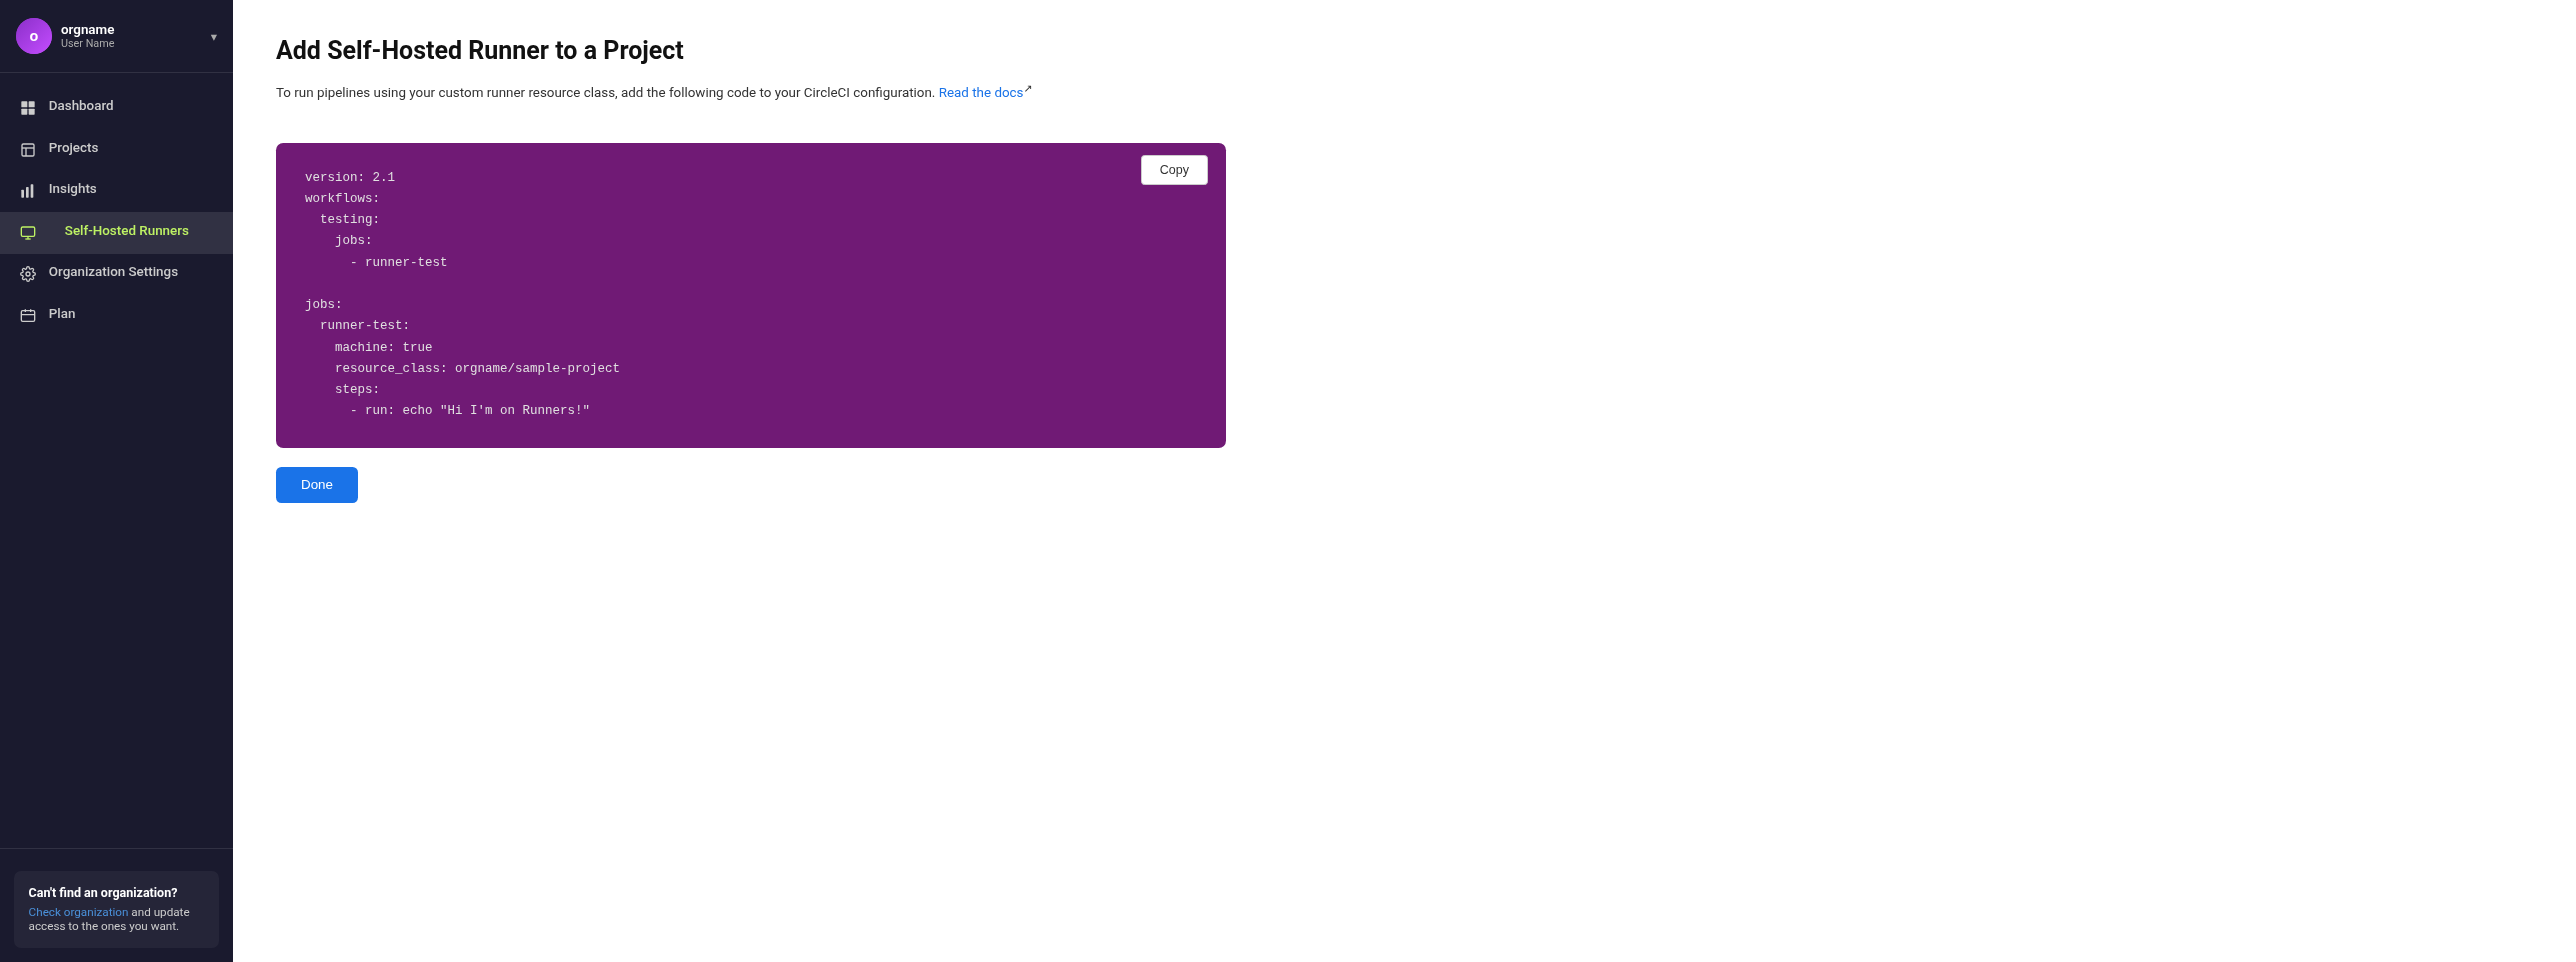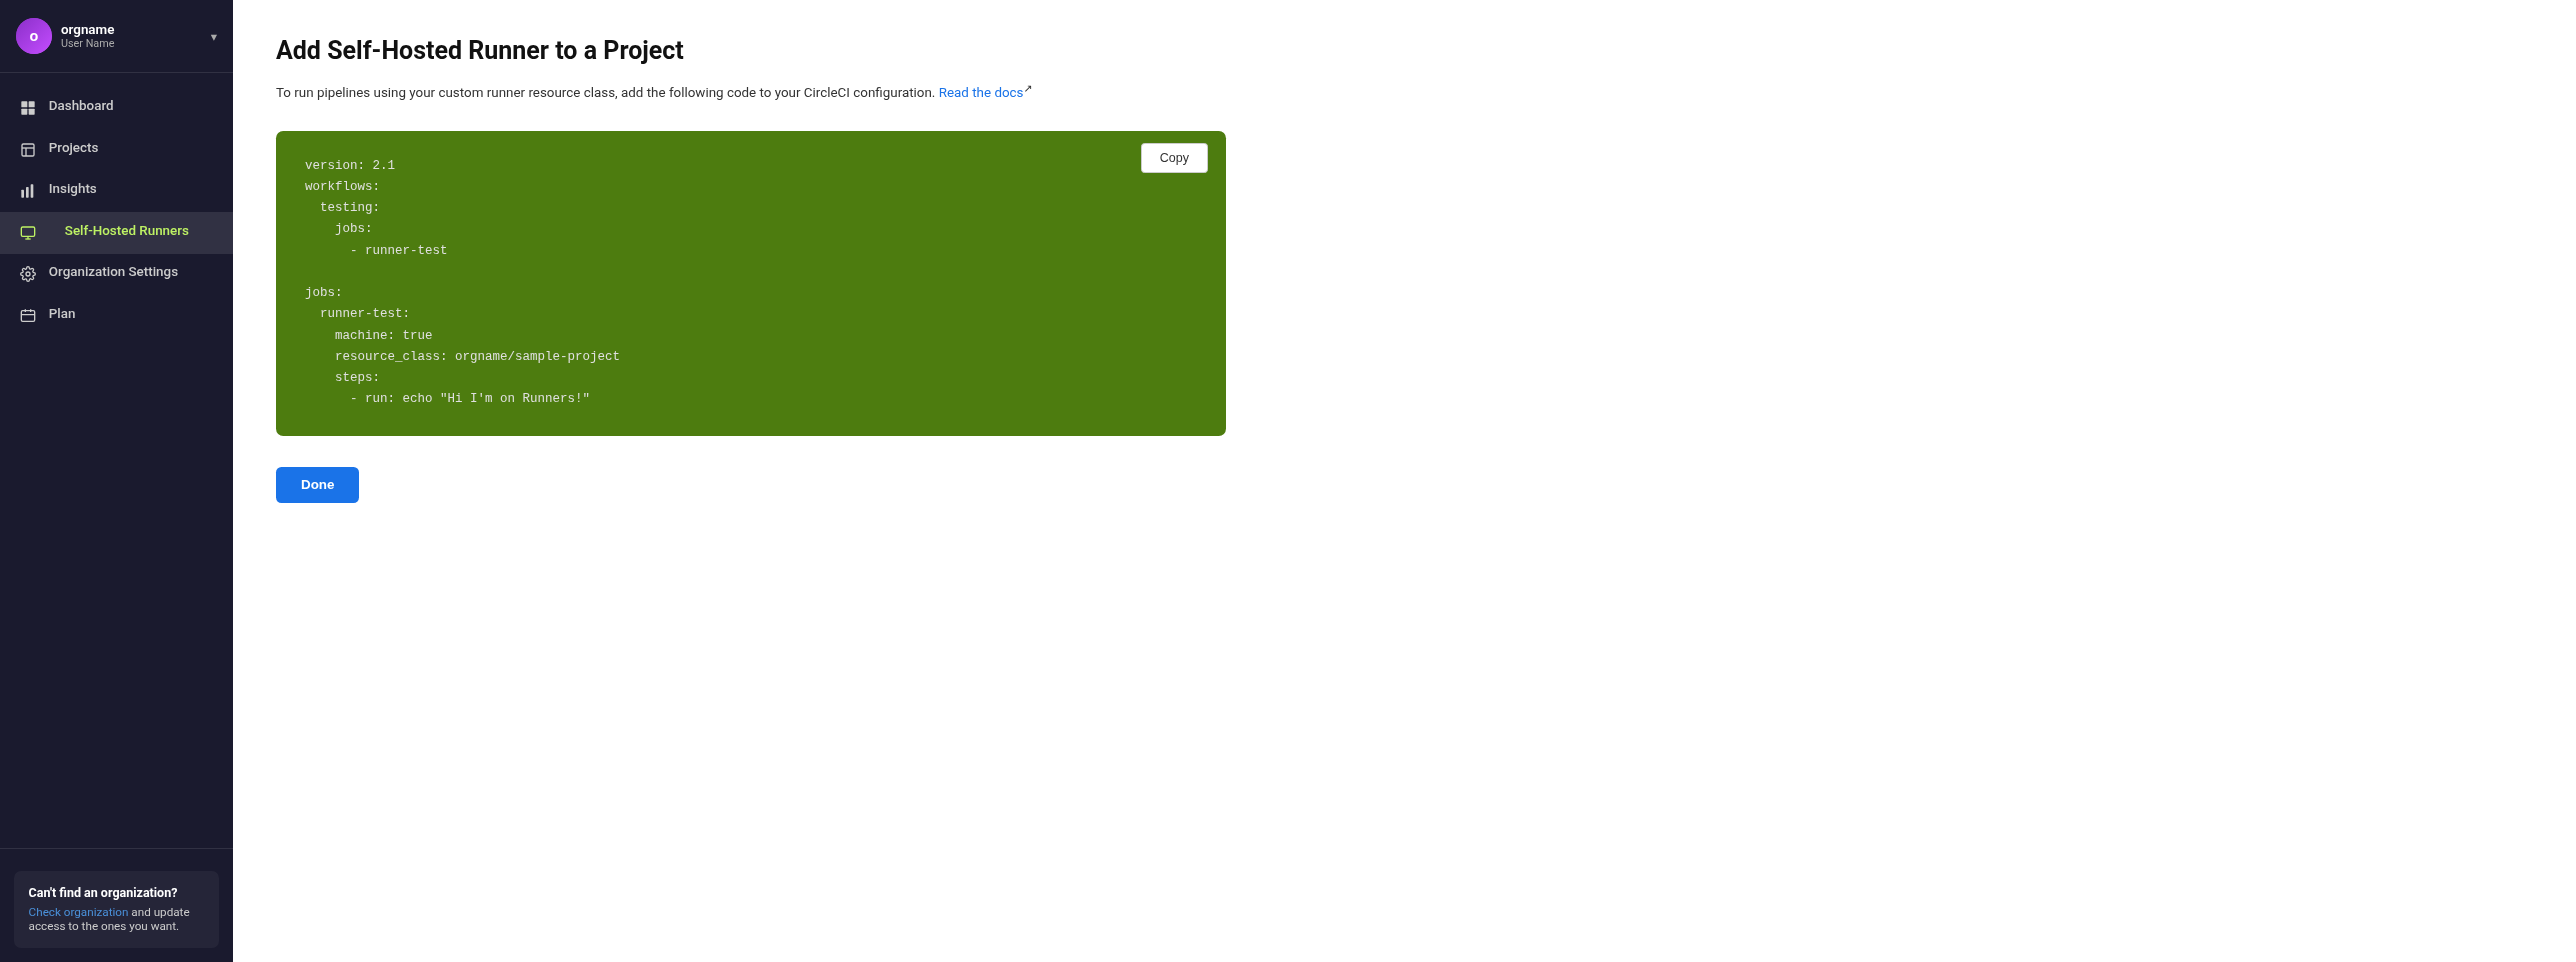--- a/index.html
+++ b/index.html
@@ -155,7 +155,7 @@
     .description {
       font-size: 13.4px;
       color: #333;
-      margin-bottom: 27px;
+      margin-bottom: 39px;
       line-height: 1.5;
     }
 

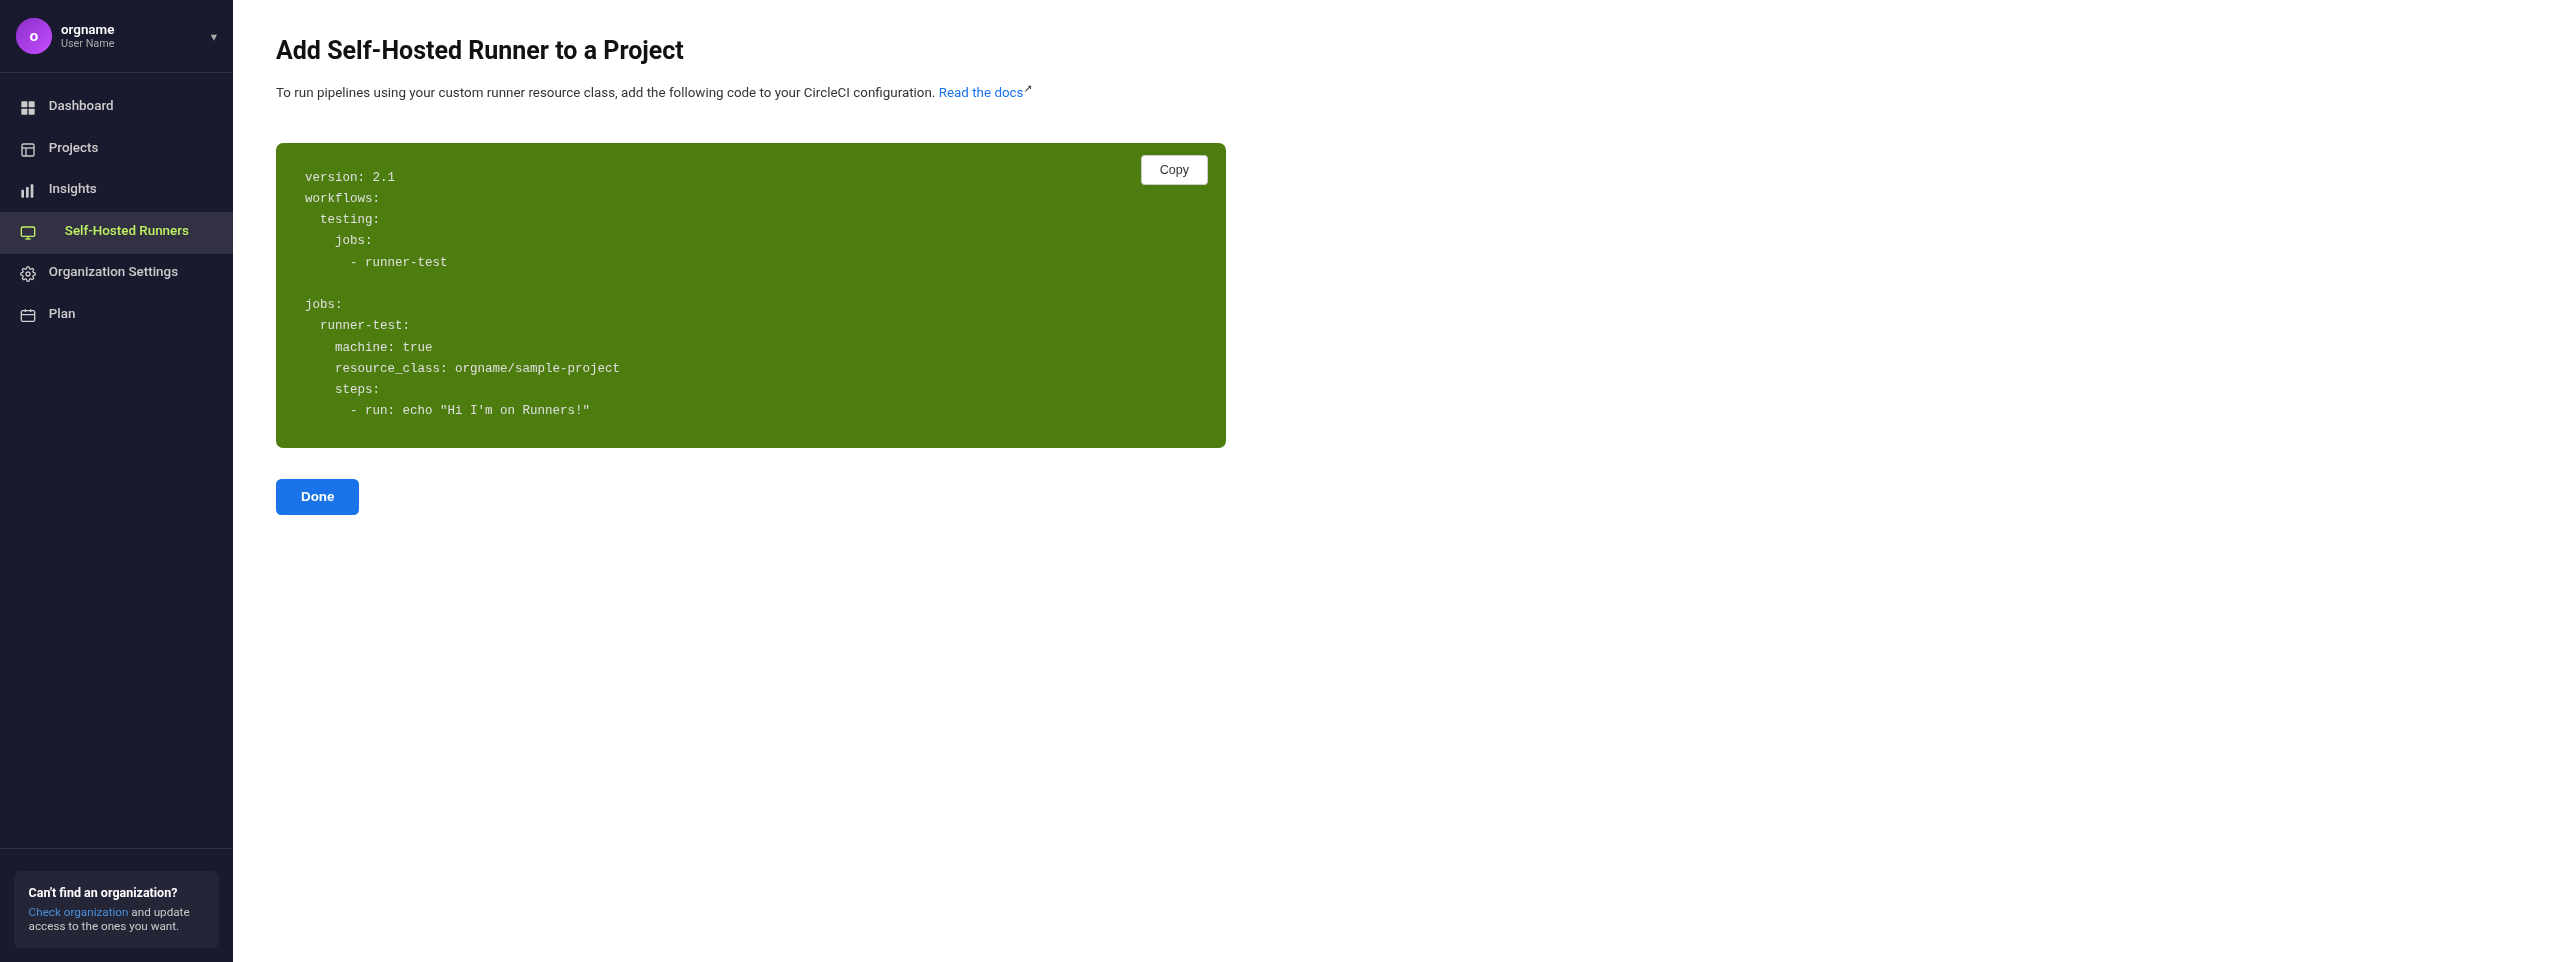--- a/index.html
+++ b/index.html
@@ -179,10 +179,10 @@
 
     .code-block-wrapper {
       position: relative;
-      background: #4d7c0f;
+      background: #701a75;
       border-radius: 7.2px;
       padding: 25px 29px;
-      margin-bottom: 31px;
+      margin-bottom: 19px;
       max-width: 950px;
     }
 

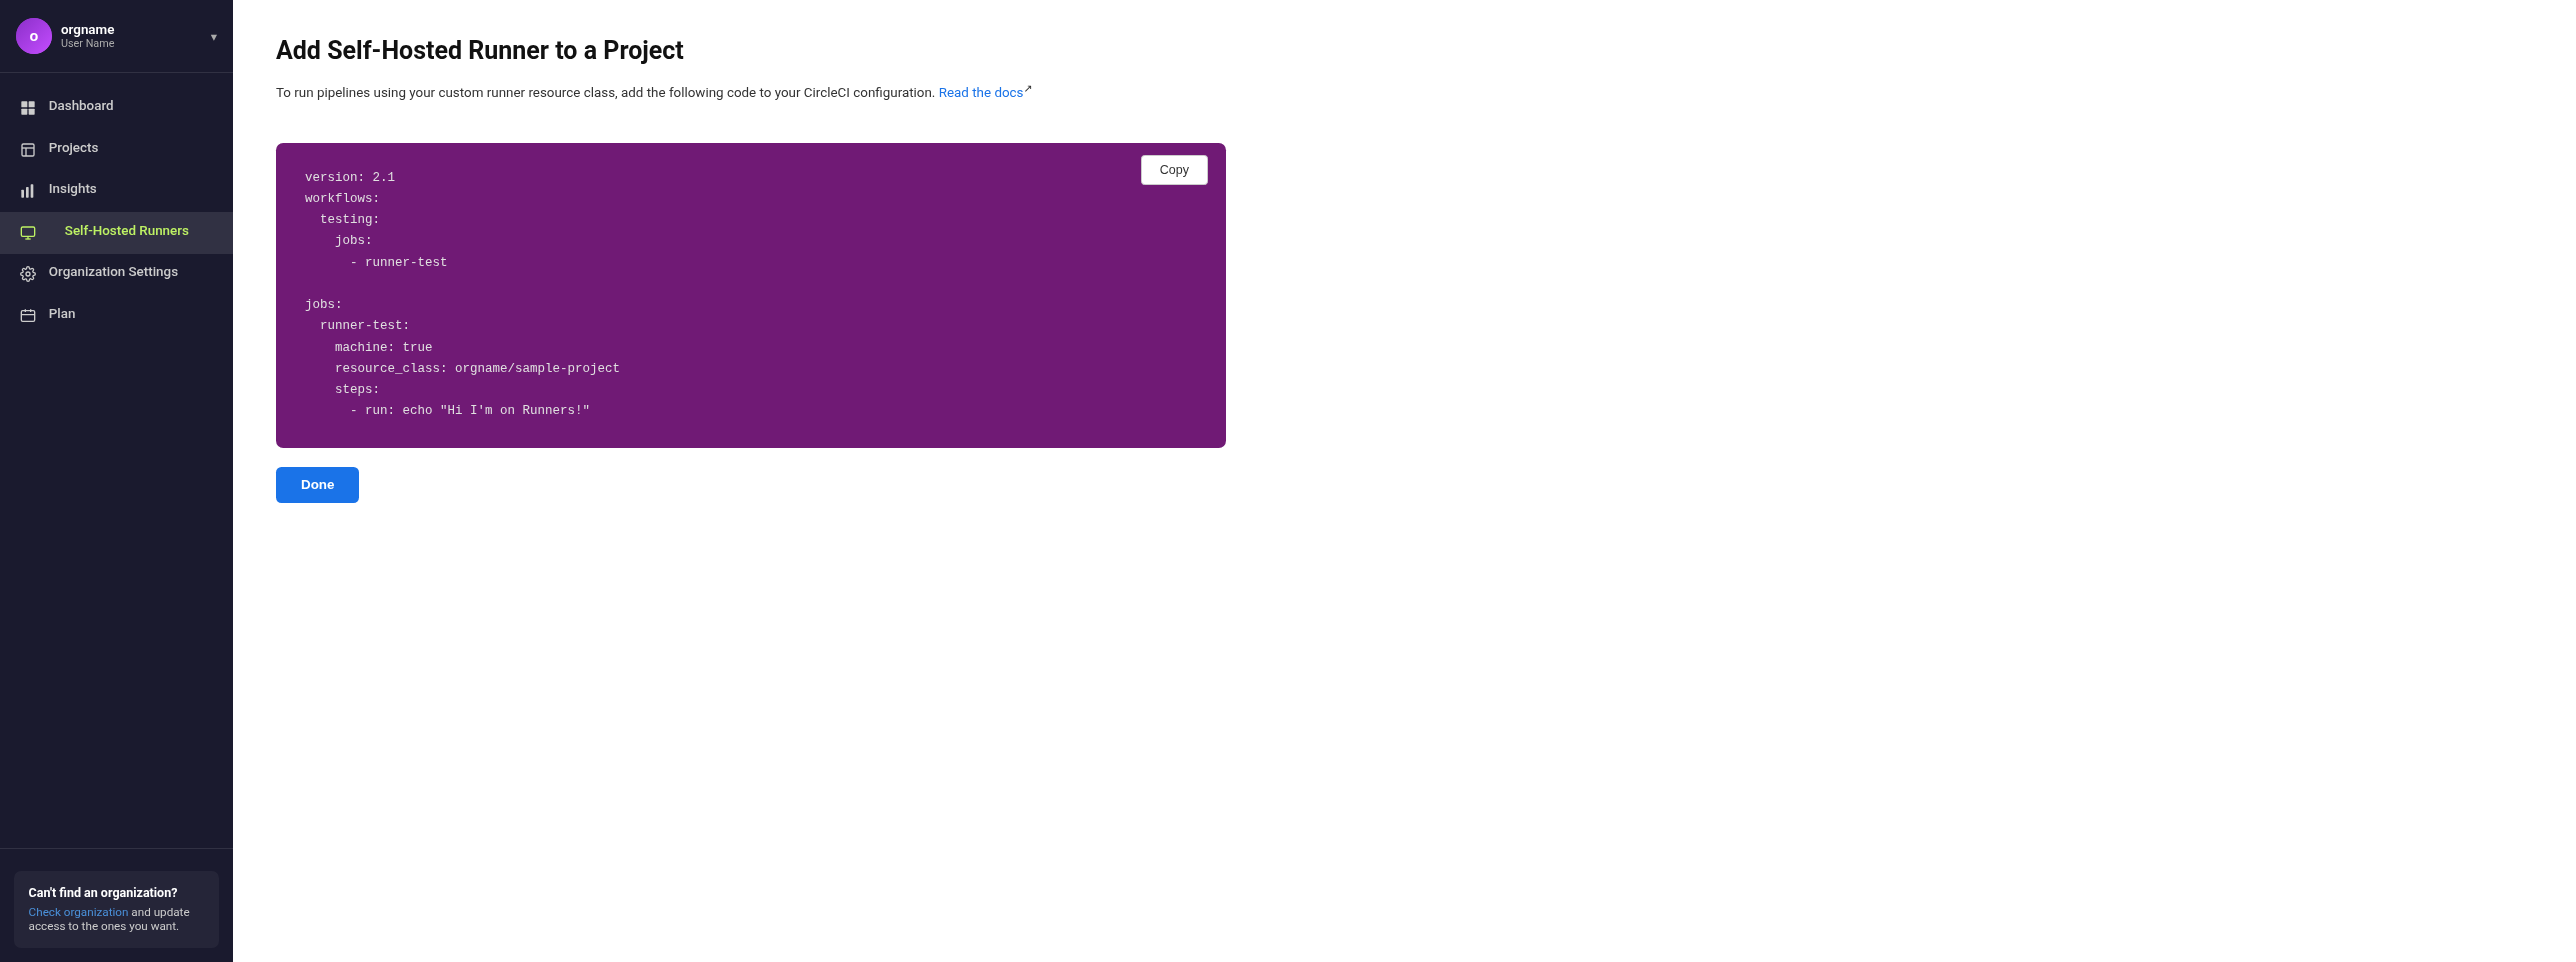--- a/index.html
+++ b/index.html
@@ -216,7 +216,7 @@
       border-radius: 5.4px;
       padding: 10.8px 25px;
       font-size: 13.4px;
-      font-weight: 700;
+      font-weight: 400;
       cursor: pointer;
       transition: background 0.15s;
     }

